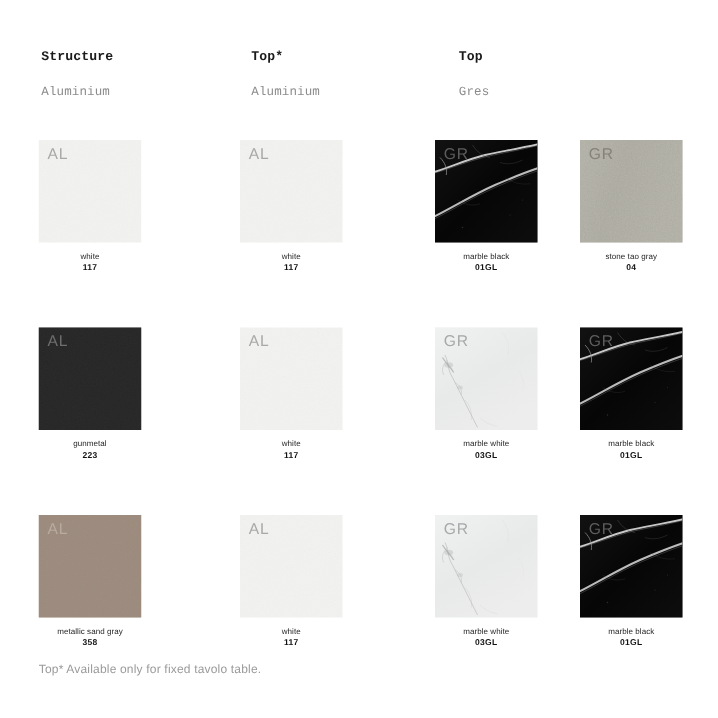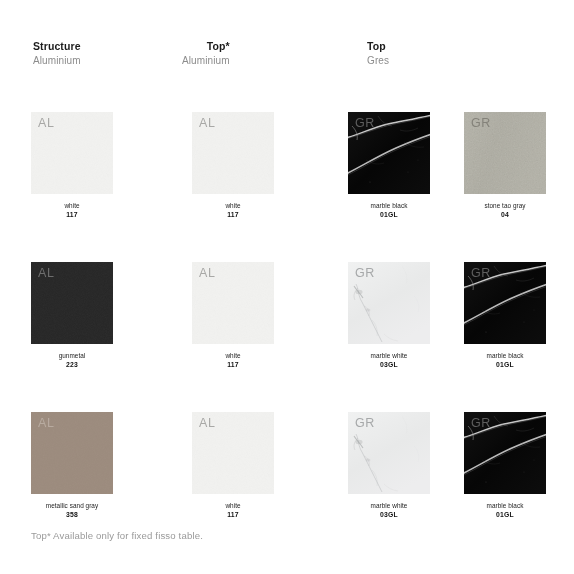--- a/index.html
+++ b/index.html
@@ -42,6 +42,7 @@
     font-weight: bold;
     color: #1b1b1b;
     letter-spacing: 0.1px;
+    font-family: Liberation Mono, monospace;
   }
   .col-header .ch-sub {
     display: block;

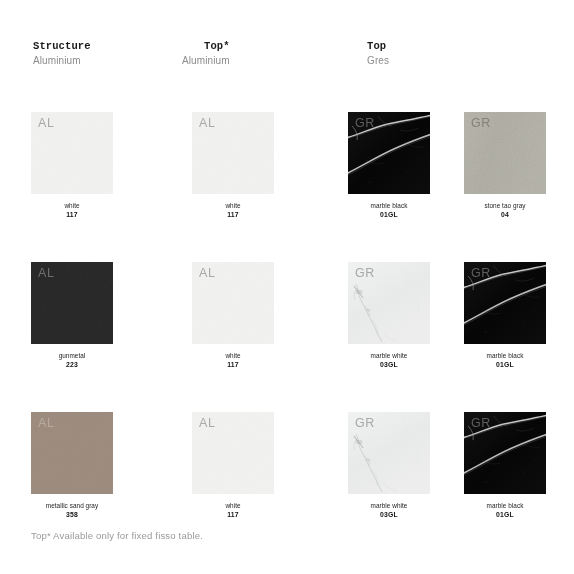--- a/index.html
+++ b/index.html
@@ -142,7 +142,7 @@
         <span class="ch-title">Structure</span>
         <span class="ch-sub">Aluminium</span>
       </div>
-      <div class="col-header" style="left: 182px; text-align: right;">
+      <div class="col-header" style="left: 201px;">
         <span class="ch-title">Top*</span>
         <span class="ch-sub">Aluminium</span>
       </div>

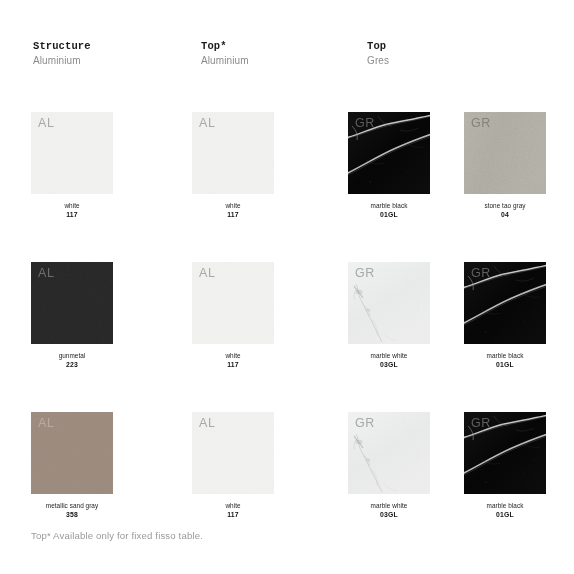--- a/index.html
+++ b/index.html
@@ -50,7 +50,8 @@
     font-weight: normal;
     color: #8c8c8c;
     letter-spacing: 0.1px;
-    margin-top: 2px;
+    margin-top: 16px;
+    font-family: Liberation Mono, monospace;
   }
 
   

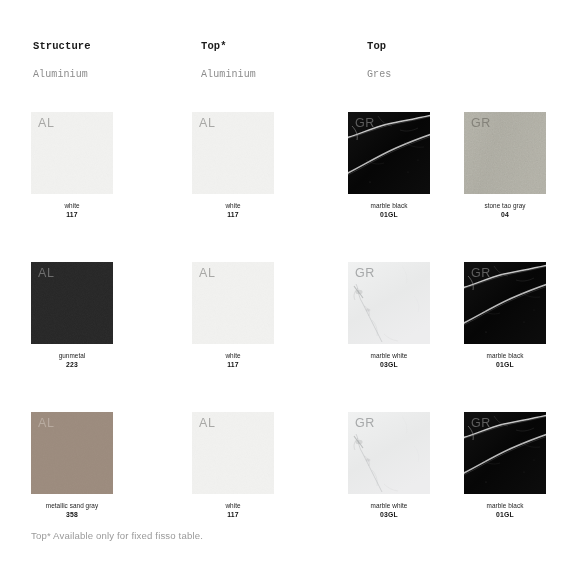--- a/index.html
+++ b/index.html
@@ -468,7 +468,7 @@
     </div>
 
   <div class="footer">
-    <span class="f-en">Top* Available only for fixed fisso table.</span>
+    <span class="f-en">Top* Available only for fixed tavolo table.</span>
   </div>
 
 </div>

